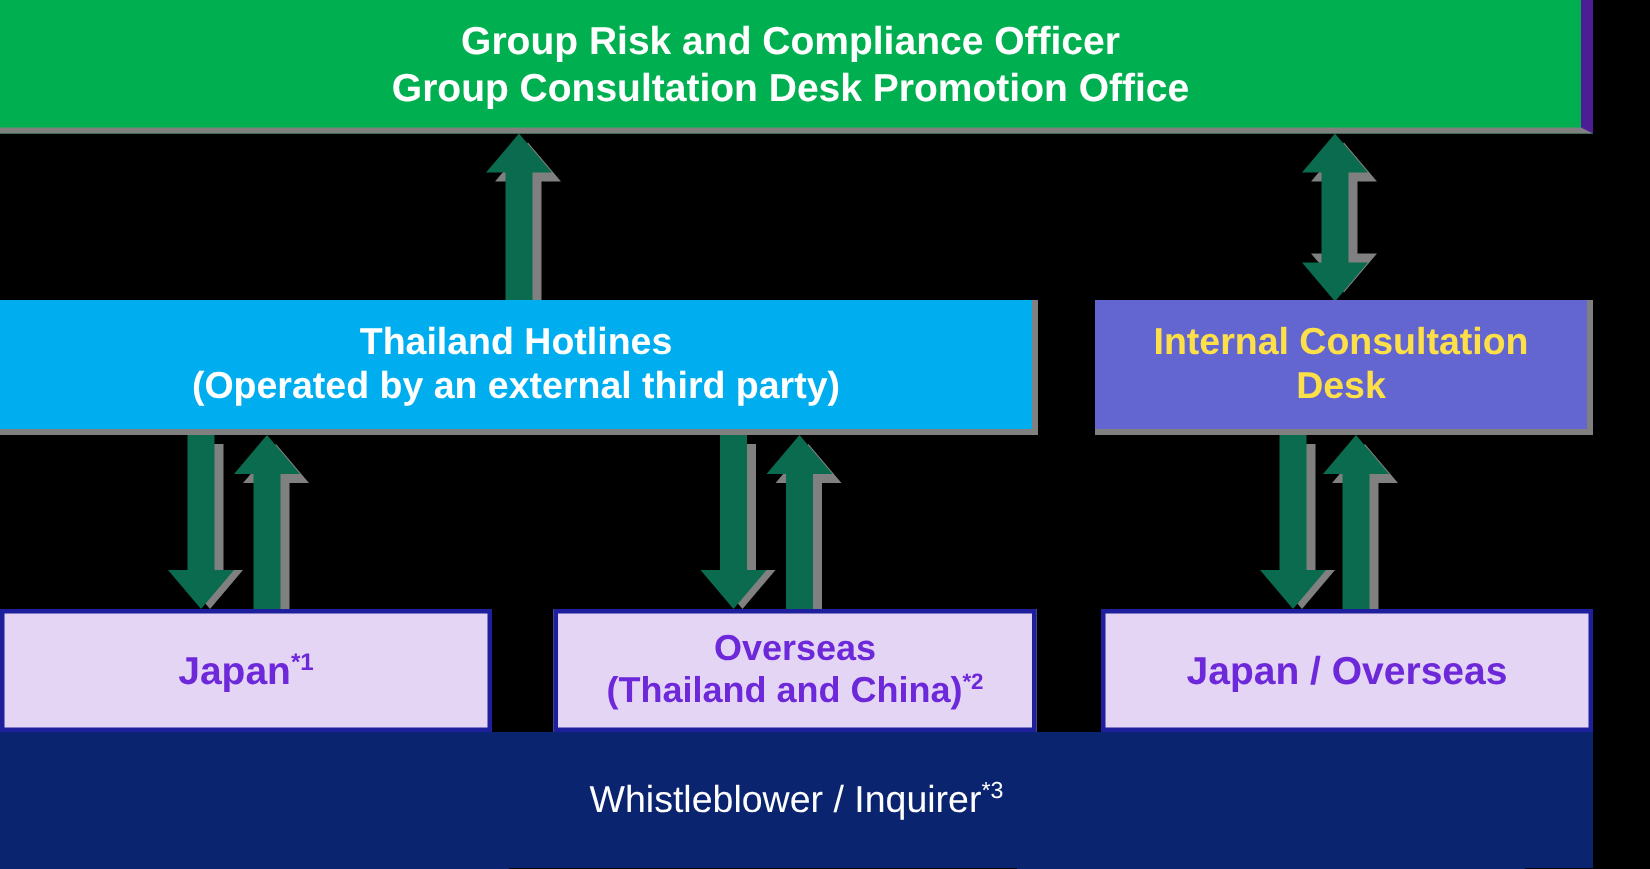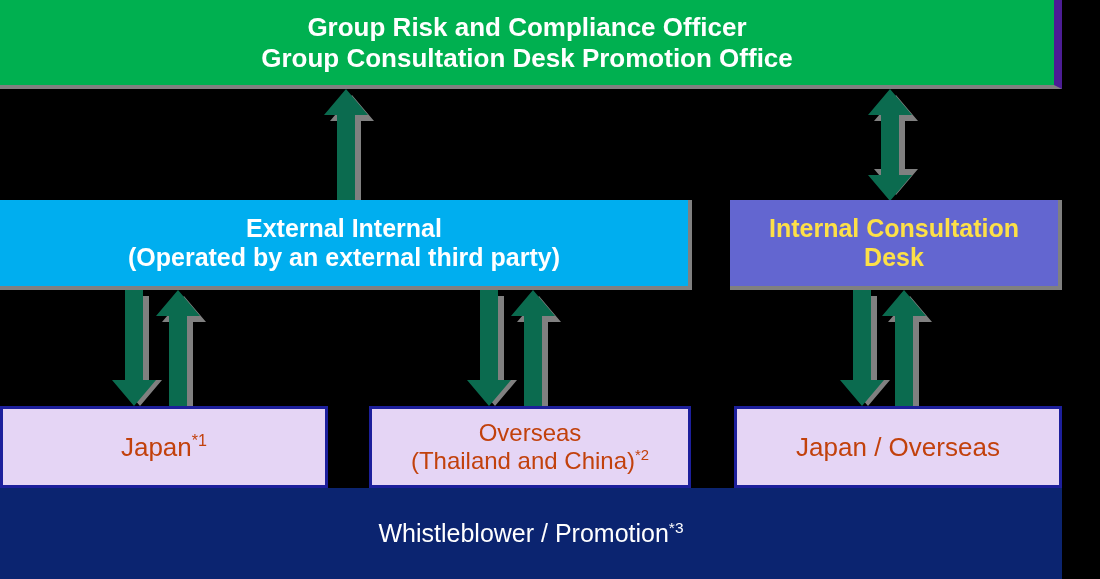--- a/index.html
+++ b/index.html
@@ -152,7 +152,7 @@
 
   <div class="box" id="external-hotlines-box">
     <div>
-      <span>External Internal</span><br>
+      <span>Thailand Hotlines</span><br>
       <span>(Operated by an external third party)</span>
     </div>
   </div>

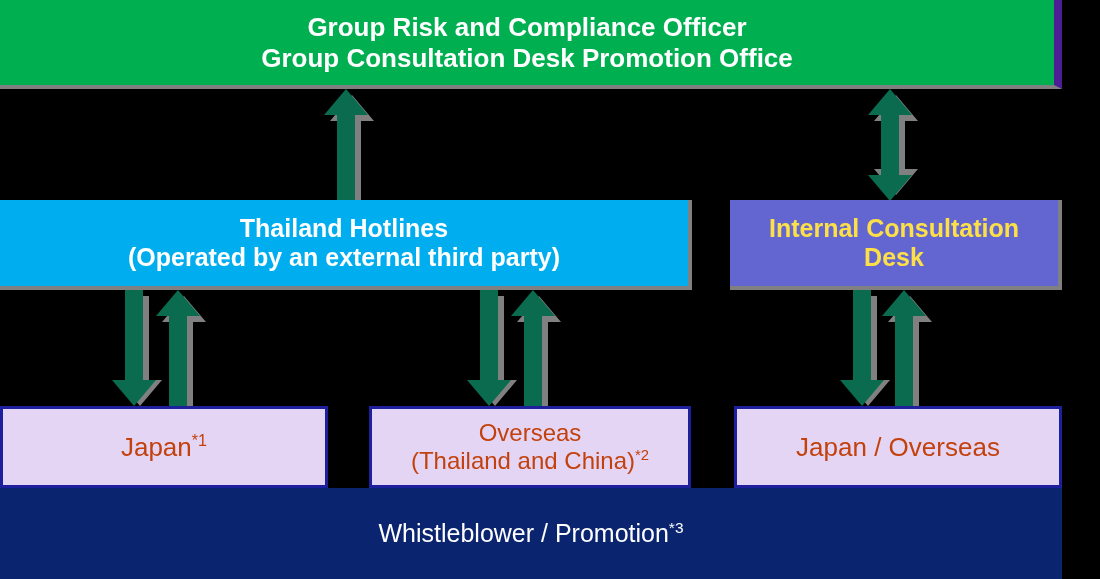--- a/index.html
+++ b/index.html
@@ -76,8 +76,8 @@
   .leaf {
     background: #e5d5f5;
     border: 3px solid #1d1f9c;
-    color: #c2410c;
-    font-weight: normal;
+    color: #6d28d9;
+    font-weight: bold;
     font-size: 26px;
     height: 82px;
     top: 406px;

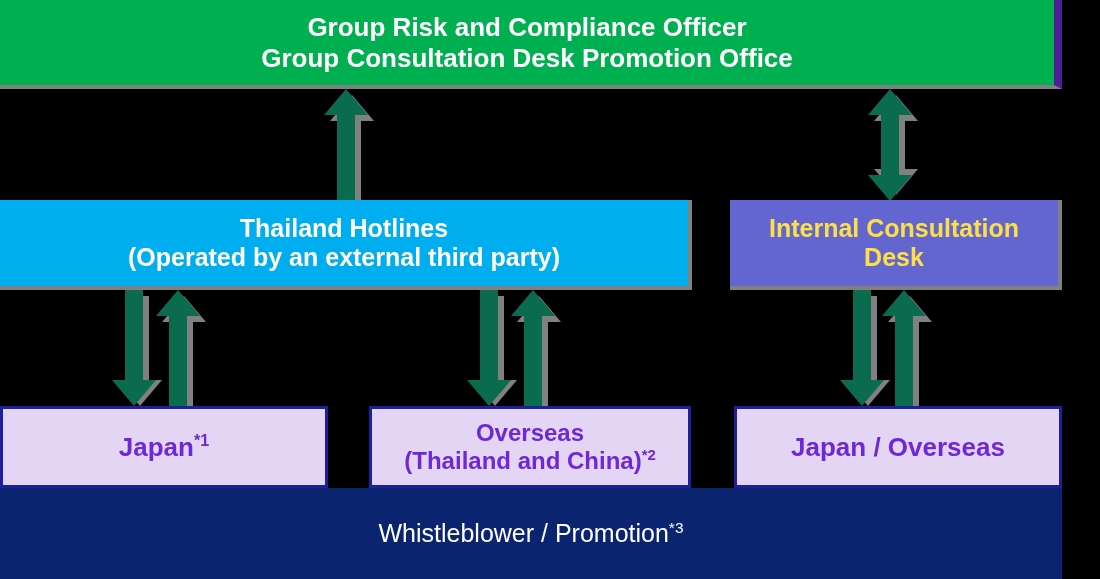--- a/index.html
+++ b/index.html
@@ -243,7 +243,7 @@
   </div>
 
   <div class="box" id="whistleblower-bar">
-    <div><span>Whistleblower / Promotion</span><sup>*3</sup></div>
+    <div><span>Whistleblower / Inquirer</span><sup>*3</sup></div>
   </div>
 
 </div>

